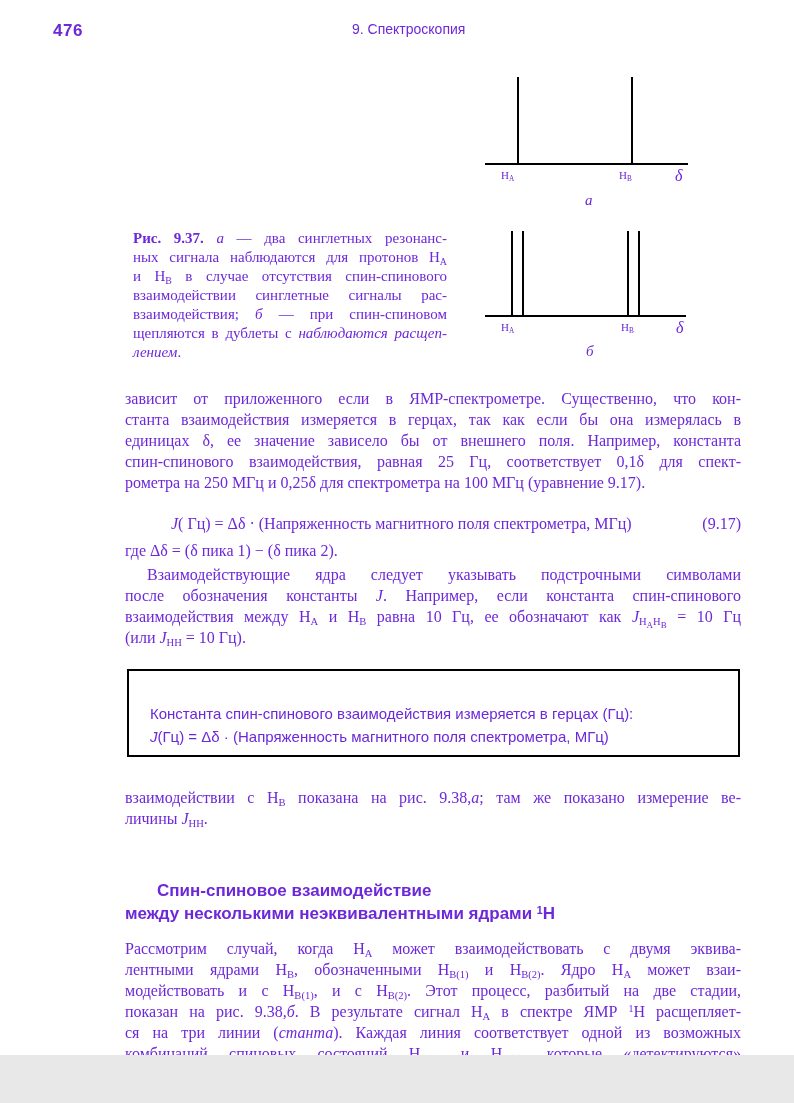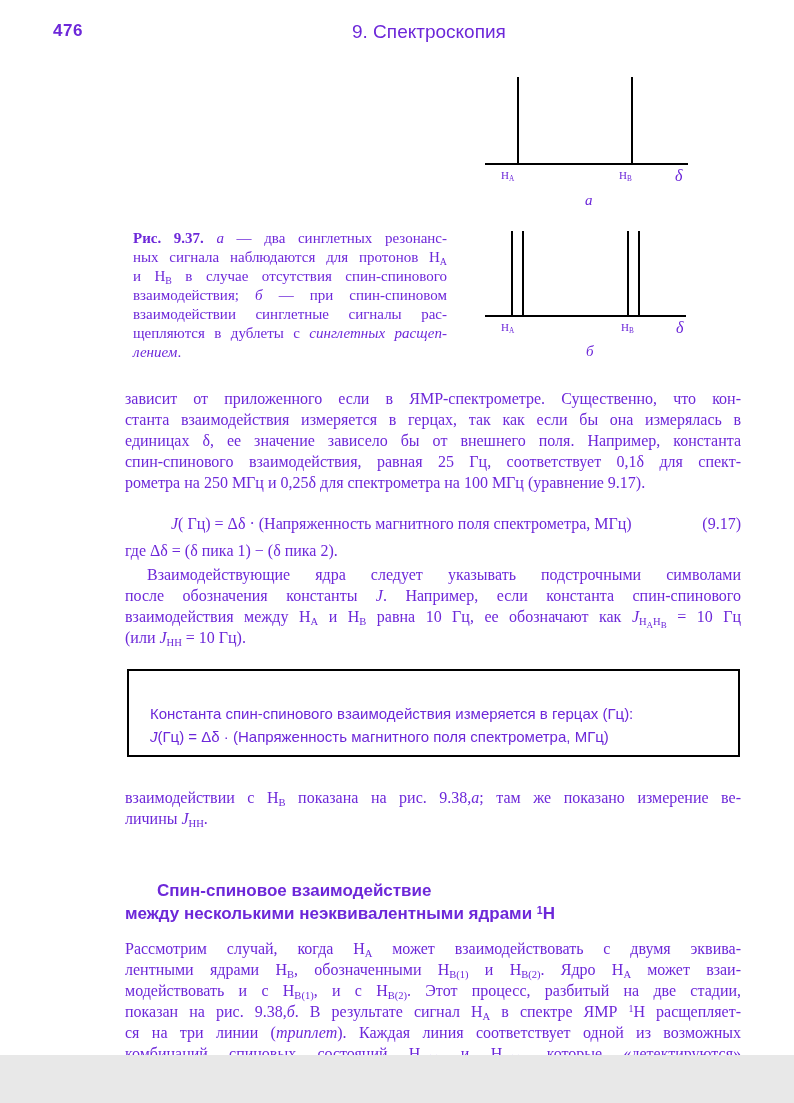--- a/index.html
+++ b/index.html
@@ -22,7 +22,7 @@
   .running-head {
     position:absolute; left:352px; top:21px;
     font-family:"Liberation Sans", sans-serif;
-    font-size:19px;
+    font-size:14px;
   }
   
   .spectrum { position:absolute; width:215px; }

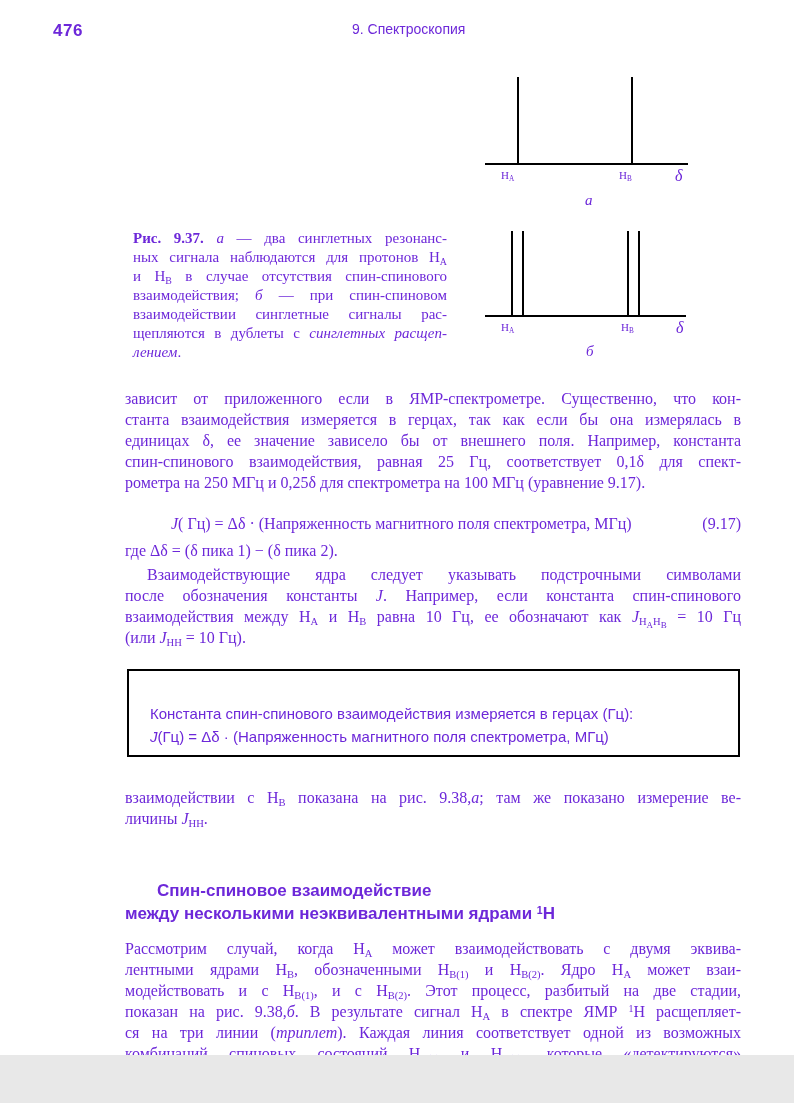--- a/index.html
+++ b/index.html
@@ -102,8 +102,8 @@
     <div class="cap-line jl"><b>Рис. 9.37.</b> <i>а</i> — два синглетных резонанс-</div>
     <div class="cap-line jl">ных сигнала наблюдаются для протонов H<sub>A</sub></div>
     <div class="cap-line jl">и H<sub>B</sub> в случае отсутствия спин-спинового</div>
+    <div class="cap-line jl">взаимодействии синглетные сигналы рас-</div>
     <div class="cap-line jl">взаимодействия; <i>б</i> — при спин-спиновом</div>
-    <div class="cap-line jl">взаимодействии синглетные сигналы рас-</div>
     <div class="cap-line jl">щепляются в дублеты с <i>синглетных расщеп-</i></div>
     <div class="cap-line"><i>лением</i>.</div>
   </div>

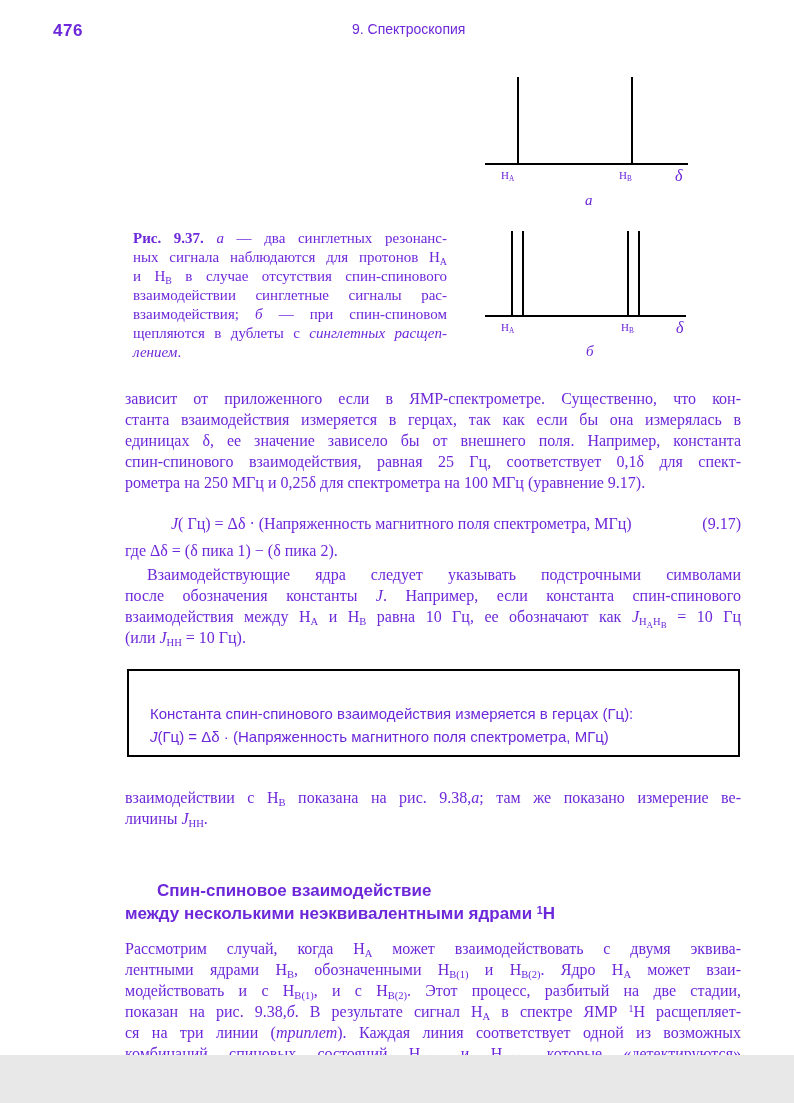--- a/index.html
+++ b/index.html
@@ -104,7 +104,7 @@
     <div class="cap-line jl">и H<sub>B</sub> в случае отсутствия спин-спинового</div>
     <div class="cap-line jl">взаимодействии синглетные сигналы рас-</div>
     <div class="cap-line jl">взаимодействия; <i>б</i> — при спин-спиновом</div>
-    <div class="cap-line jl">щепляются в дублеты с <i>синглетных расщеп-</i></div>
+    <div class="cap-line jl">щепляются в дублеты с <i>наблюдаются расщеп-</i></div>
     <div class="cap-line"><i>лением</i>.</div>
   </div>
 

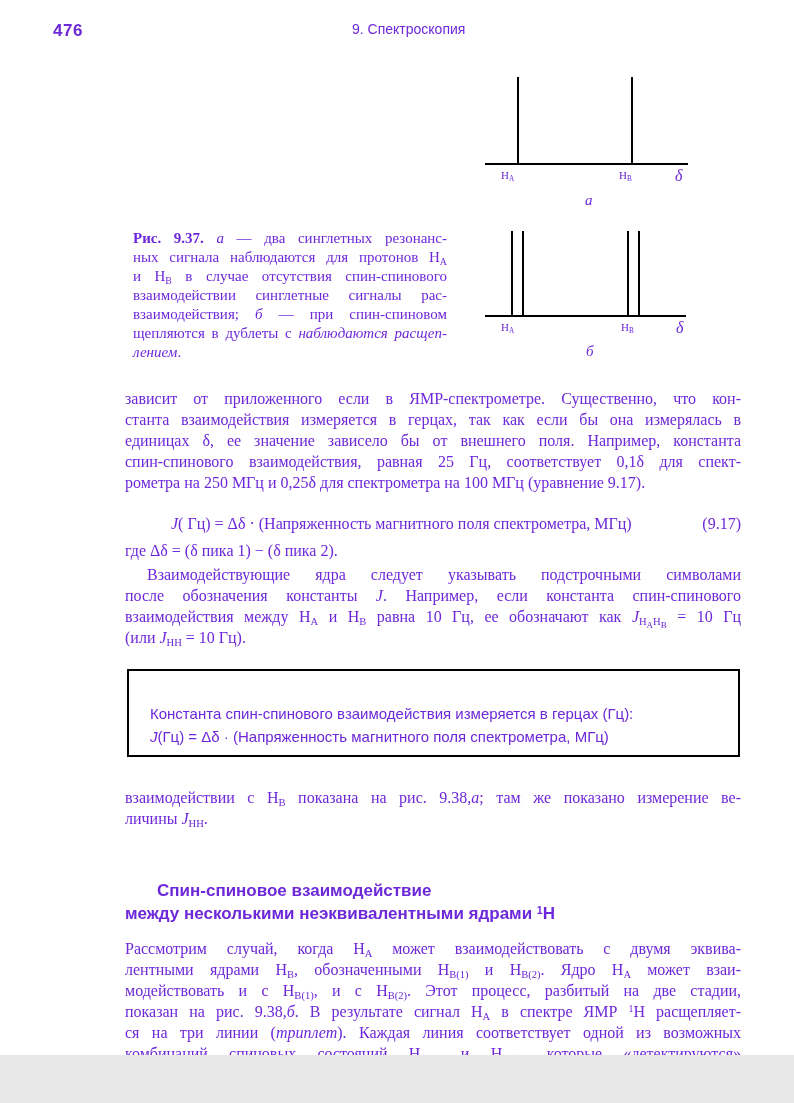--- a/index.html
+++ b/index.html
@@ -152,7 +152,7 @@
     <div class="line jl">лентными ядрами H<sub>B</sub>, обозначенными H<sub>B(1)</sub> и H<sub>B(2)</sub>. Ядро H<sub>A</sub> может взаи-</div>
     <div class="line jl">модействовать и с H<sub>B(1)</sub>, и с H<sub>B(2)</sub>. Этот процесс, разбитый на две стадии,</div>
     <div class="line jl">показан на рис. 9.38,<i>б</i>. В результате сигнал H<sub>A</sub> в спектре ЯМР <sup>1</sup>H расщепляет-</div>
-    <div class="line jl">ся на три линии (<i>триплет</i>). Каждая линия соответствует одной из возможных</div>
+    <div class="line jl">ся на три линии (<i>станта</i>). Каждая линия соответствует одной из возможных</div>
     <div class="line jl">комбинаций спиновых состояний H<sub>B(1)</sub> и H<sub>B(2)</sub>, которые «детектируются»</div>
     <div class="line">протоном H<sub>A</sub>:</div>
   </div>

